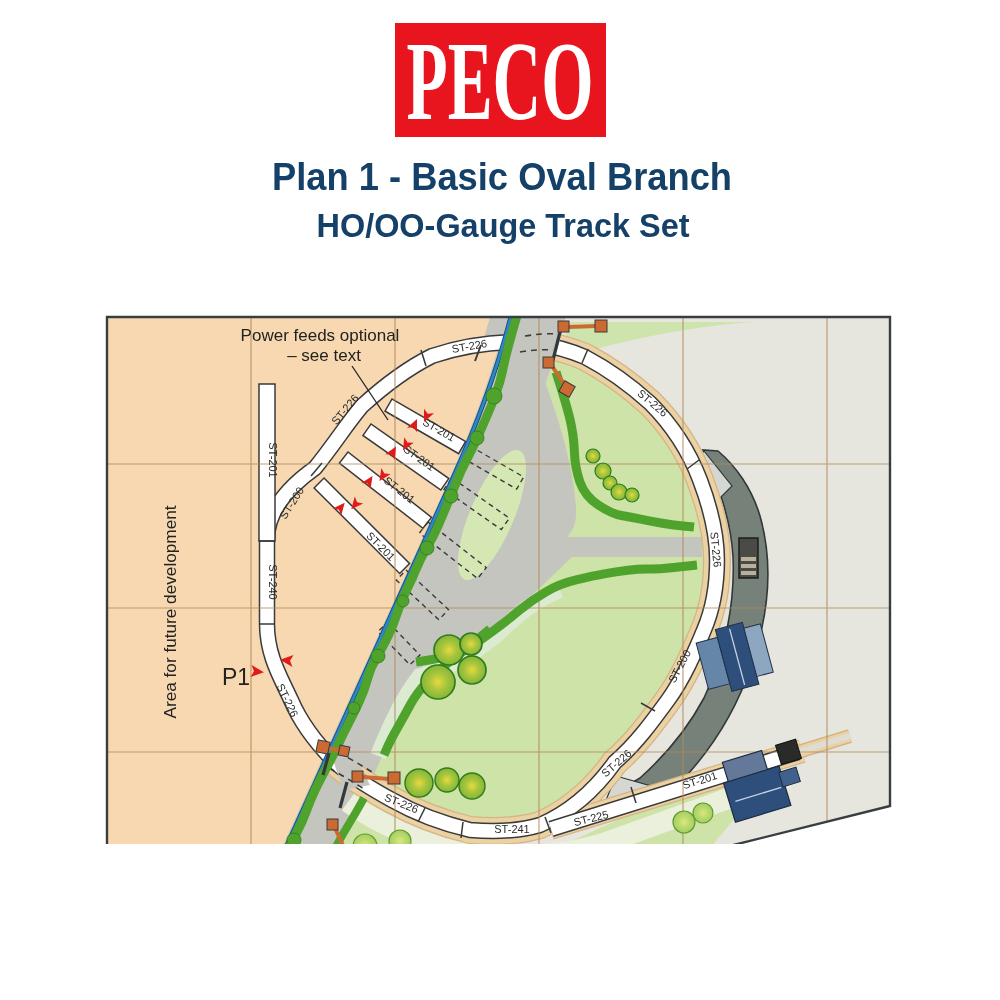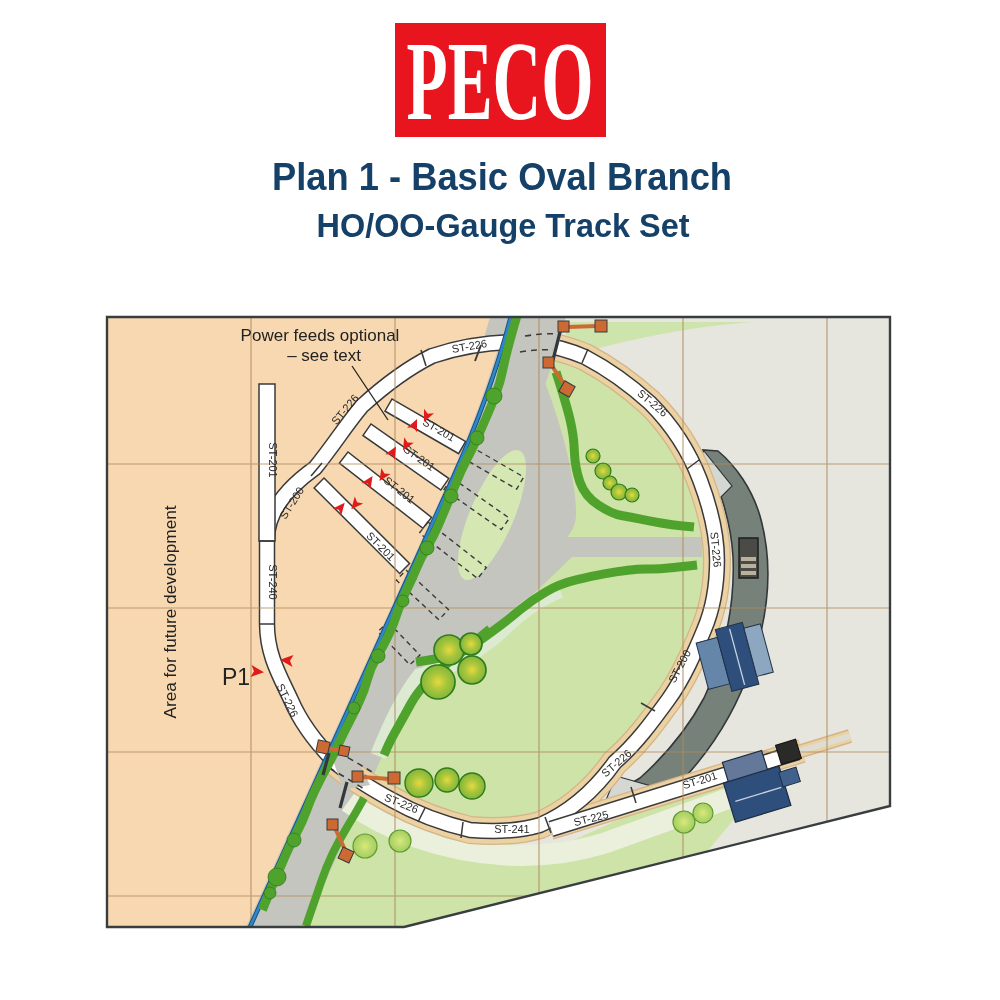--- a/index.html
+++ b/index.html
@@ -3,7 +3,7 @@
 <meta charset="utf-8">
 <style>
   html,body{margin:0;padding:0;background:#ffffff;}
-  .page{width:1000px;height:1000px;position:relative;font-family:"Liberation Sans",sans-serif;}
+  .page{width:1000px;height:844px;position:relative;font-family:"Liberation Sans",sans-serif;}
   svg{display:block;}
 </style>
 </head>

